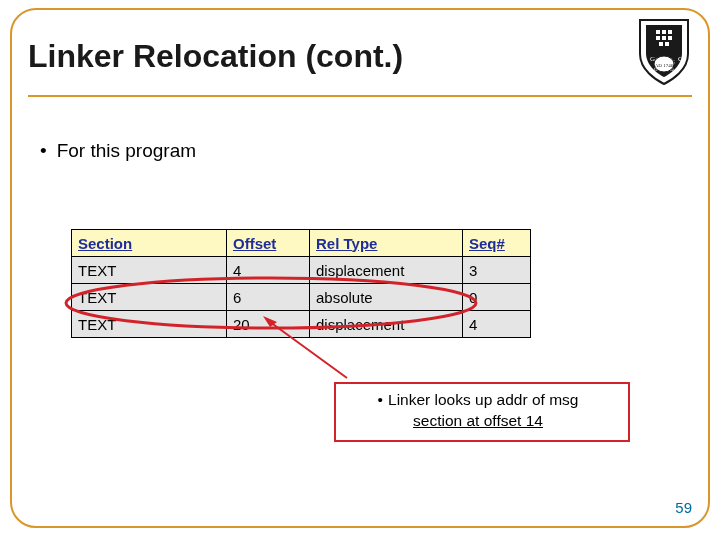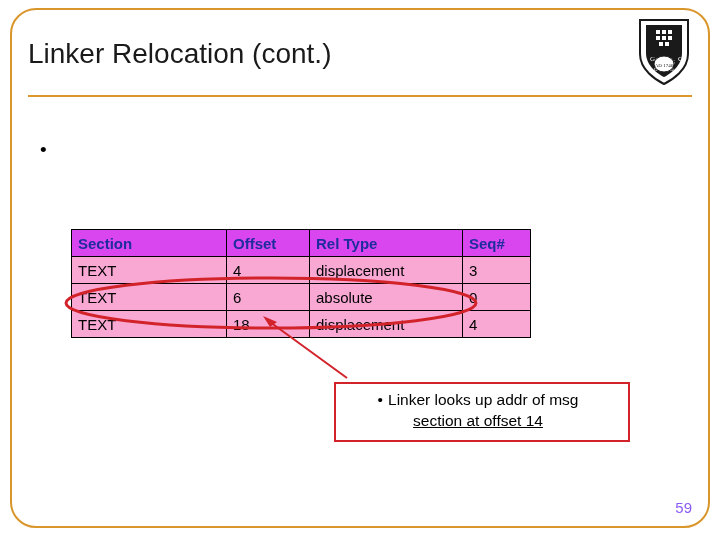--- a/index.html
+++ b/index.html
@@ -33,8 +33,8 @@
     left: 28px;
     top: 38px;
     width: 560px;
-    font-size: 28px;
-    font-weight: normal;
+    font-size: 32px;
+    font-weight: bold;
     color: #1a1a1a;
     letter-spacing: 0px;
     white-space: nowrap;

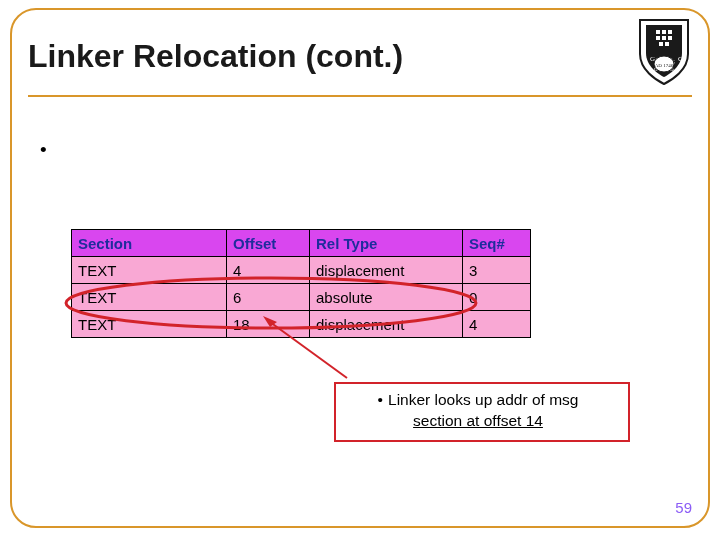--- a/index.html
+++ b/index.html
@@ -177,6 +177,7 @@
 
 <div class="bullet-line">
   <span class="bullet-dot">•</span>
+  <span>For this program</span>
 </div>
 
 <table class="rel-table">

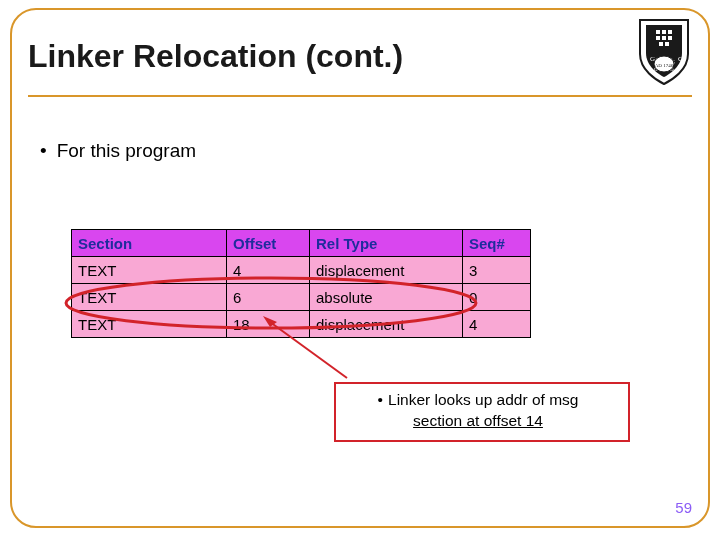--- a/index.html
+++ b/index.html
@@ -94,7 +94,8 @@
   .rel-table thead th {
     color: #1f2d9c;
     font-weight: bold;
-    background: #d946ef;
+    background: #fef9c3;
+    text-decoration: underline;
   }
   .col-section { width: 142px; }
   .col-offset  { width: 70px; }

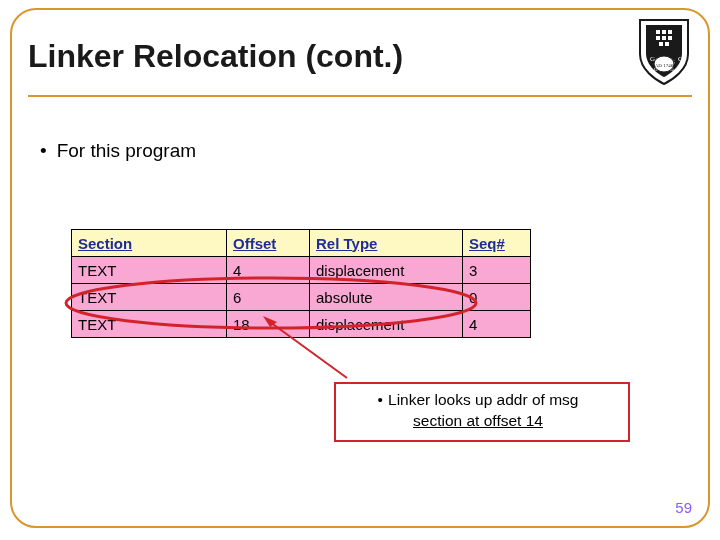--- a/index.html
+++ b/index.html
@@ -89,7 +89,7 @@
     padding: 3px 6px 3px 6px;
     height: 20px;
     vertical-align: middle;
-    background: #f9a8d4;
+    background: #e5e5e5;
   }
   .rel-table thead th {
     color: #1f2d9c;

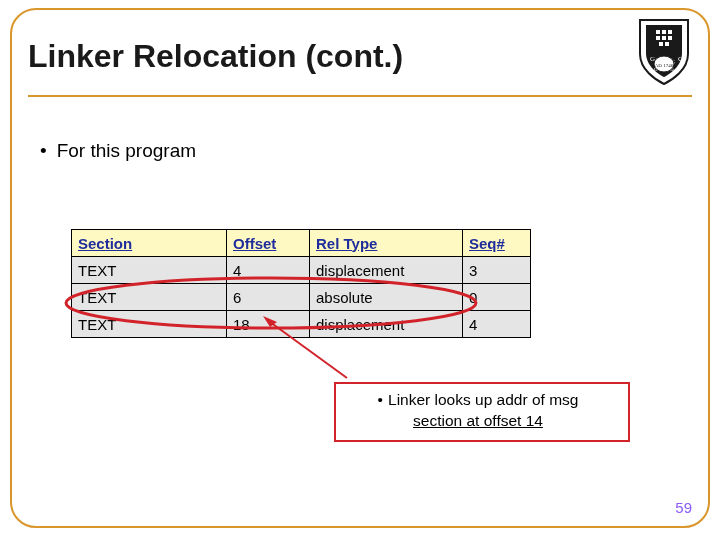--- a/index.html
+++ b/index.html
@@ -205,7 +205,7 @@
     </tr>
     <tr>
       <td>TEXT</td>
-      <td>18</td>
+      <td>20</td>
       <td>displacement</td>
       <td>4</td>
     </tr>

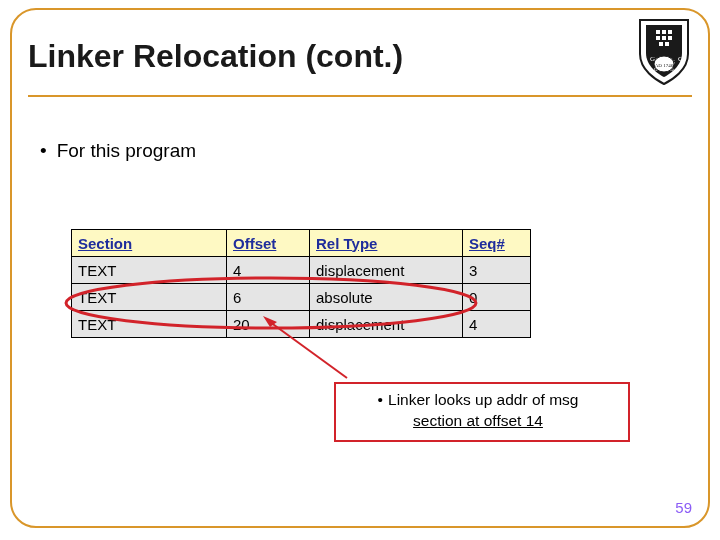--- a/index.html
+++ b/index.html
@@ -138,7 +138,7 @@
     right: 28px;
     bottom: 24px;
     font-size: 15px;
-    color: #8b5cf6;
+    color: #0369a1;
   }
 </style>
 </head>

